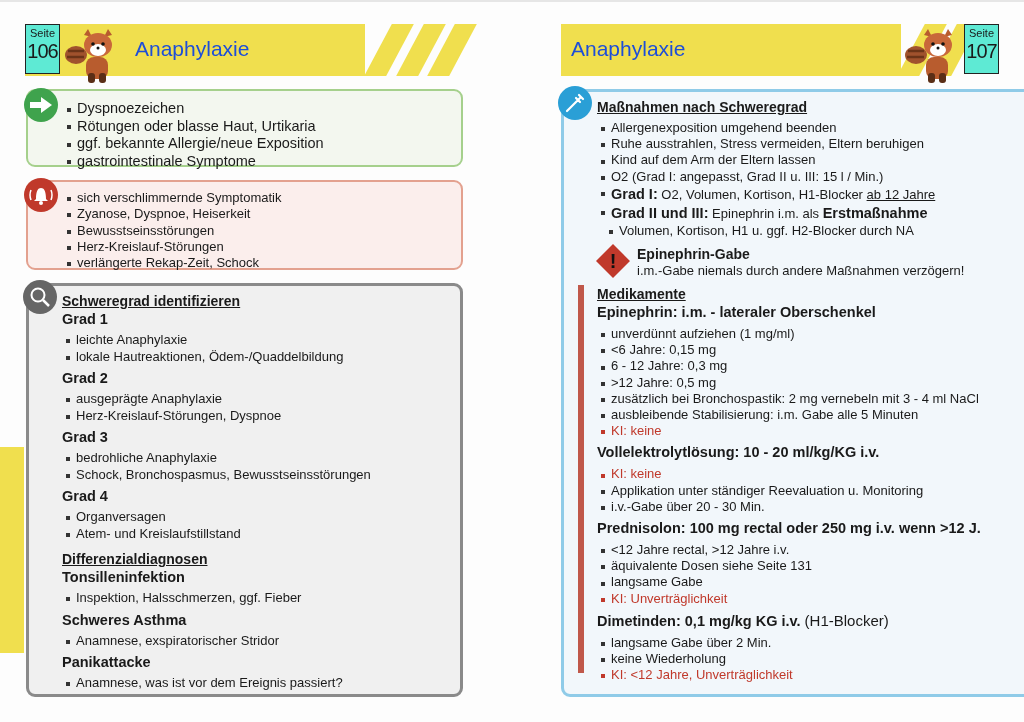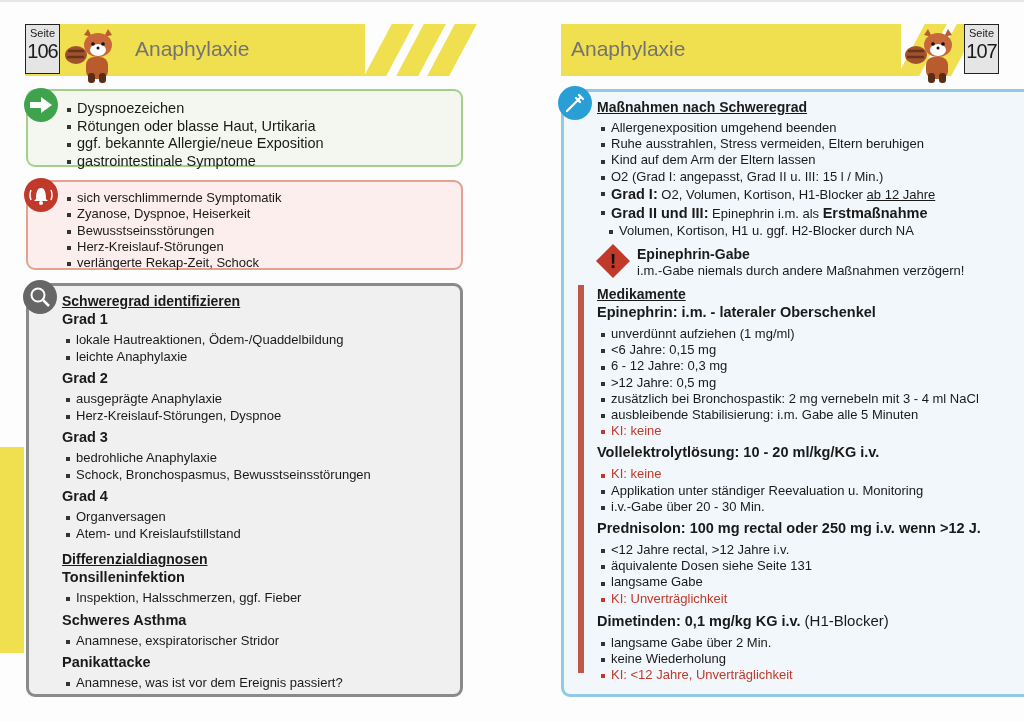--- a/index.html
+++ b/index.html
@@ -13,7 +13,7 @@
   .banner .bar{position:absolute;top:0;height:52px;background:#f0df4e;}
   .banner .stripe{position:absolute;top:0;height:52px;width:22px;background:#f0df4e;transform:skewX(-28deg);}
   .banner .title{position:absolute;top:13px;font-size:21px;color:#737373;}
-  .page-box{position:absolute;top:24px;width:35px;height:50px;border:1.5px solid #222;background:#e5e5e5;text-align:center;box-sizing:border-box;}
+  .page-box{position:absolute;top:24px;width:35px;height:50px;border:1.5px solid #222;background:#5eead4;text-align:center;box-sizing:border-box;}
   .page-box .lbl{font-size:11px;line-height:12px;margin-top:2px;}
   .page-box .num{font-size:20px;line-height:24px;letter-spacing:-1px;}
 

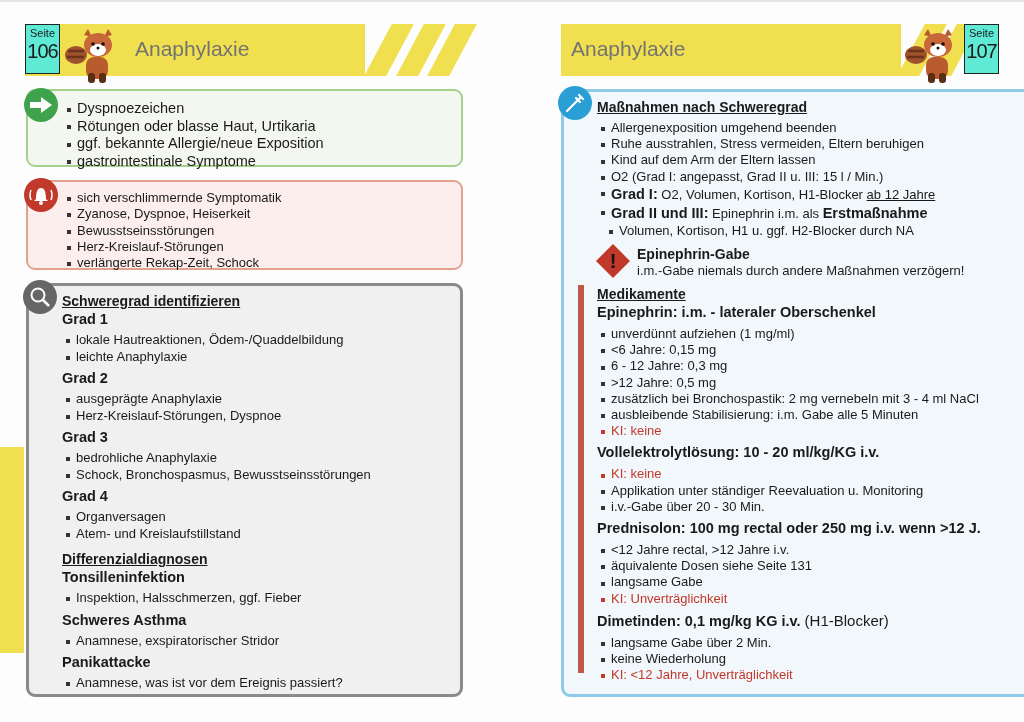--- a/index.html
+++ b/index.html
@@ -12,7 +12,7 @@
   .banner{position:absolute;top:24px;height:52px;}
   .banner .bar{position:absolute;top:0;height:52px;background:#f0df4e;}
   .banner .stripe{position:absolute;top:0;height:52px;width:22px;background:#f0df4e;transform:skewX(-28deg);}
-  .banner .title{position:absolute;top:13px;font-size:21px;color:#737373;}
+  .banner .title{position:absolute;top:13px;font-size:21px;color:#1d4ed8;}
   .page-box{position:absolute;top:24px;width:35px;height:50px;border:1.5px solid #222;background:#5eead4;text-align:center;box-sizing:border-box;}
   .page-box .lbl{font-size:11px;line-height:12px;margin-top:2px;}
   .page-box .num{font-size:20px;line-height:24px;letter-spacing:-1px;}

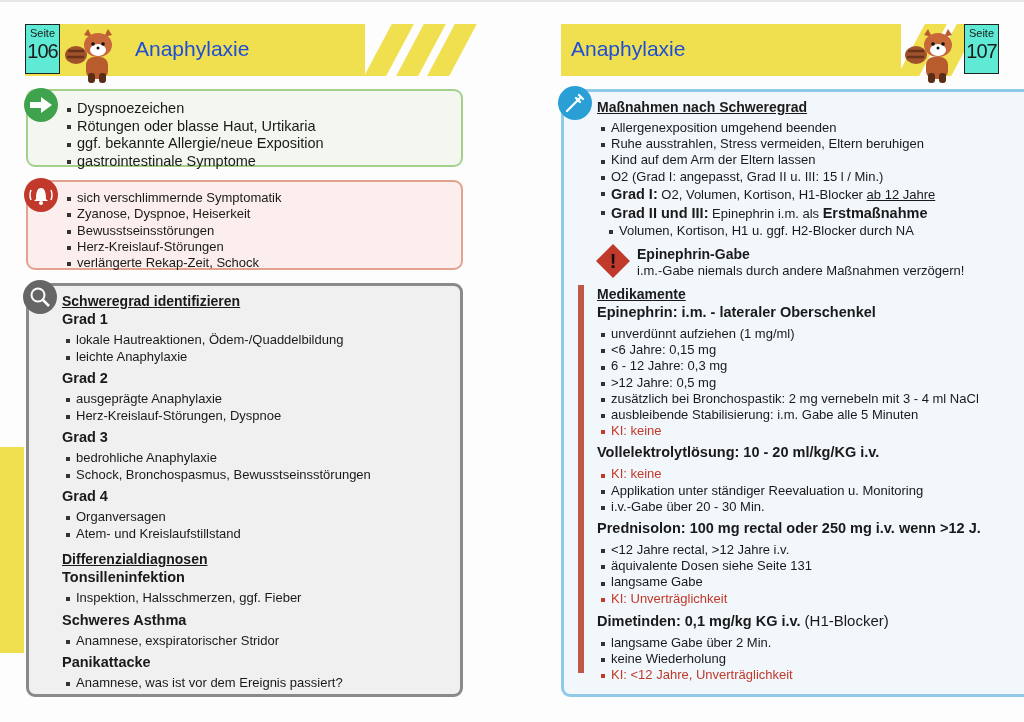--- a/index.html
+++ b/index.html
@@ -146,8 +146,8 @@
   <div class="sec-head">Schweregrad identifizieren</div>
   <div class="grade">Grad 1</div>
   <ul>
+    <li>leichte Anaphylaxie</li>
     <li>lokale Hautreaktionen, Ödem-/Quaddelbildung</li>
-    <li>leichte Anaphylaxie</li>
   </ul>
   <div class="grade">Grad 2</div>
   <ul>

